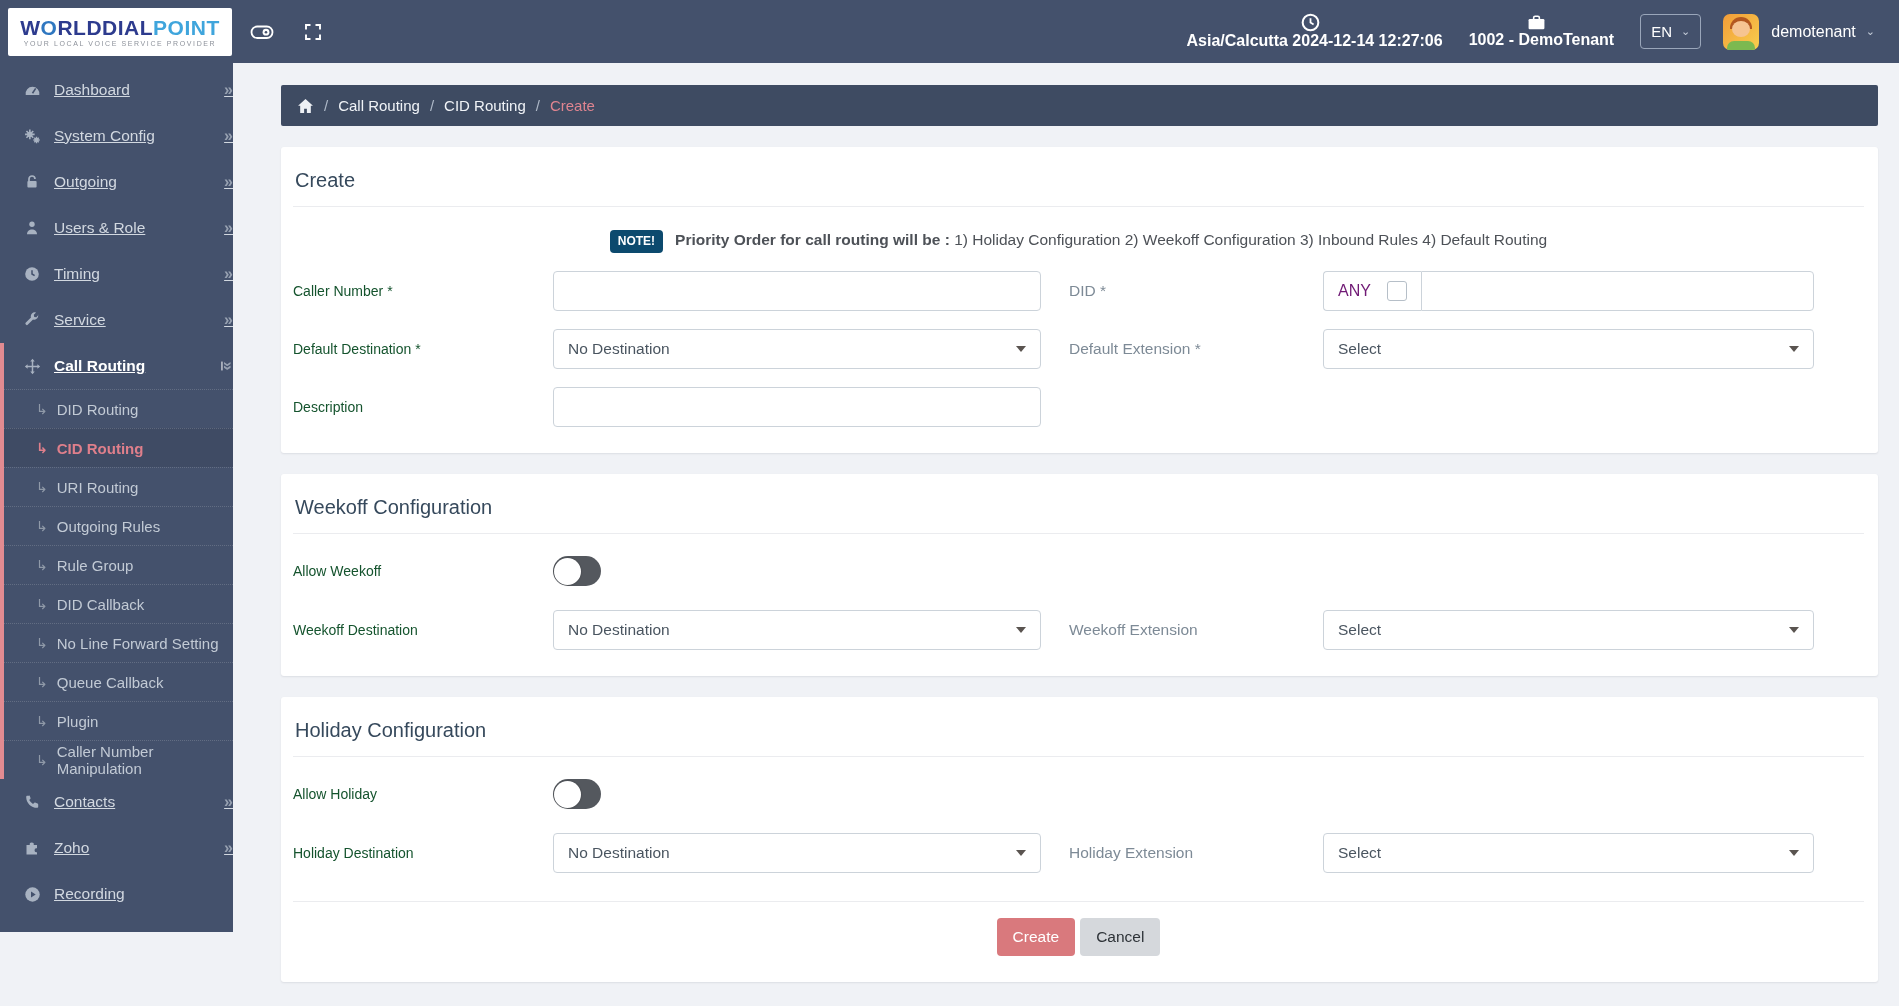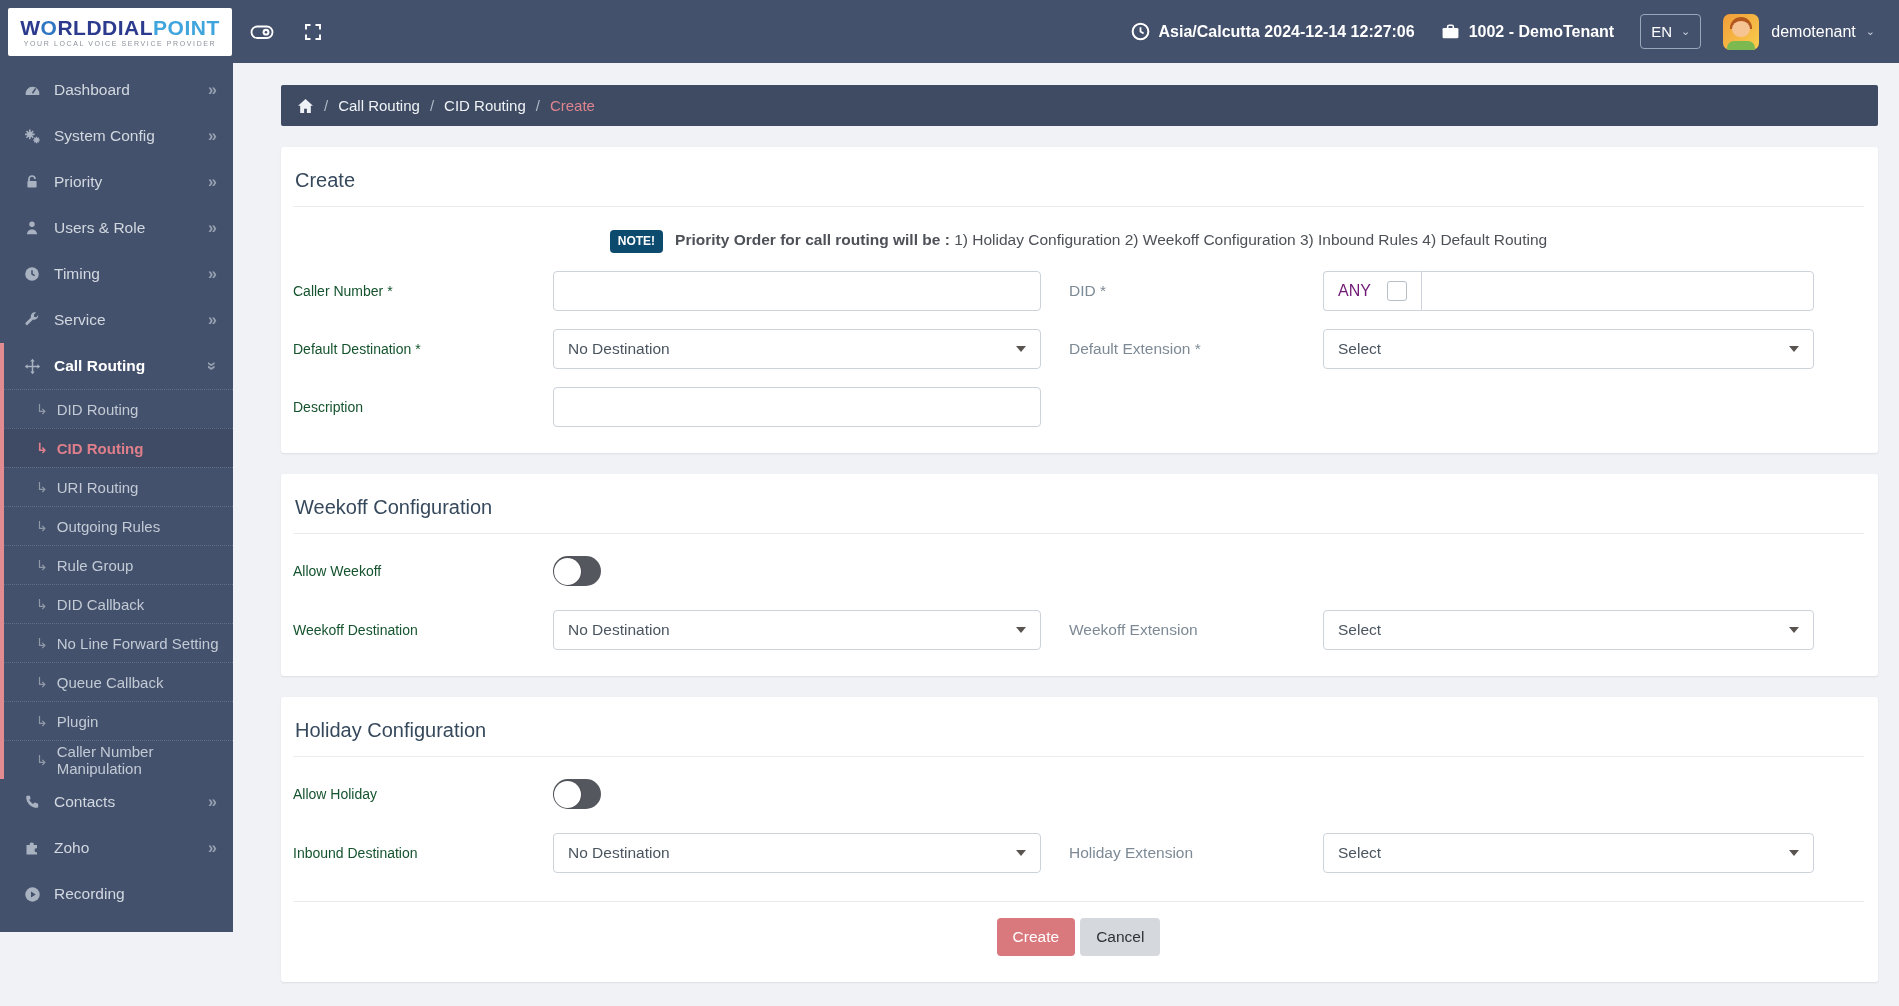--- a/index.html
+++ b/index.html
@@ -20,7 +20,7 @@
   .logo-tagline { font-size:7px; color:#8d929b; letter-spacing:1.6px; margin-top:2px; }
   .hdr-icon { margin-left:18px; cursor:pointer; display:flex; align-items:center; color:#fff; }
   .header-right { margin-left:auto; display:flex; align-items:center; padding-right:24px; }
-  .hr-group { display:flex; align-items:center; color:#fff; font-weight:bold; font-size:16px; margin-left:26px; }
+  .hr-group { display:flex; align-items:center; color:#fff; font-weight:bold; font-size:16px; margin-left:26px;flex-direction:column; }
   .hr-group svg { margin-right:9px; }
   .lang-box {
     margin-left:26px; border:1px solid #9aa6ba; border-radius:4px; padding:8px 10px;

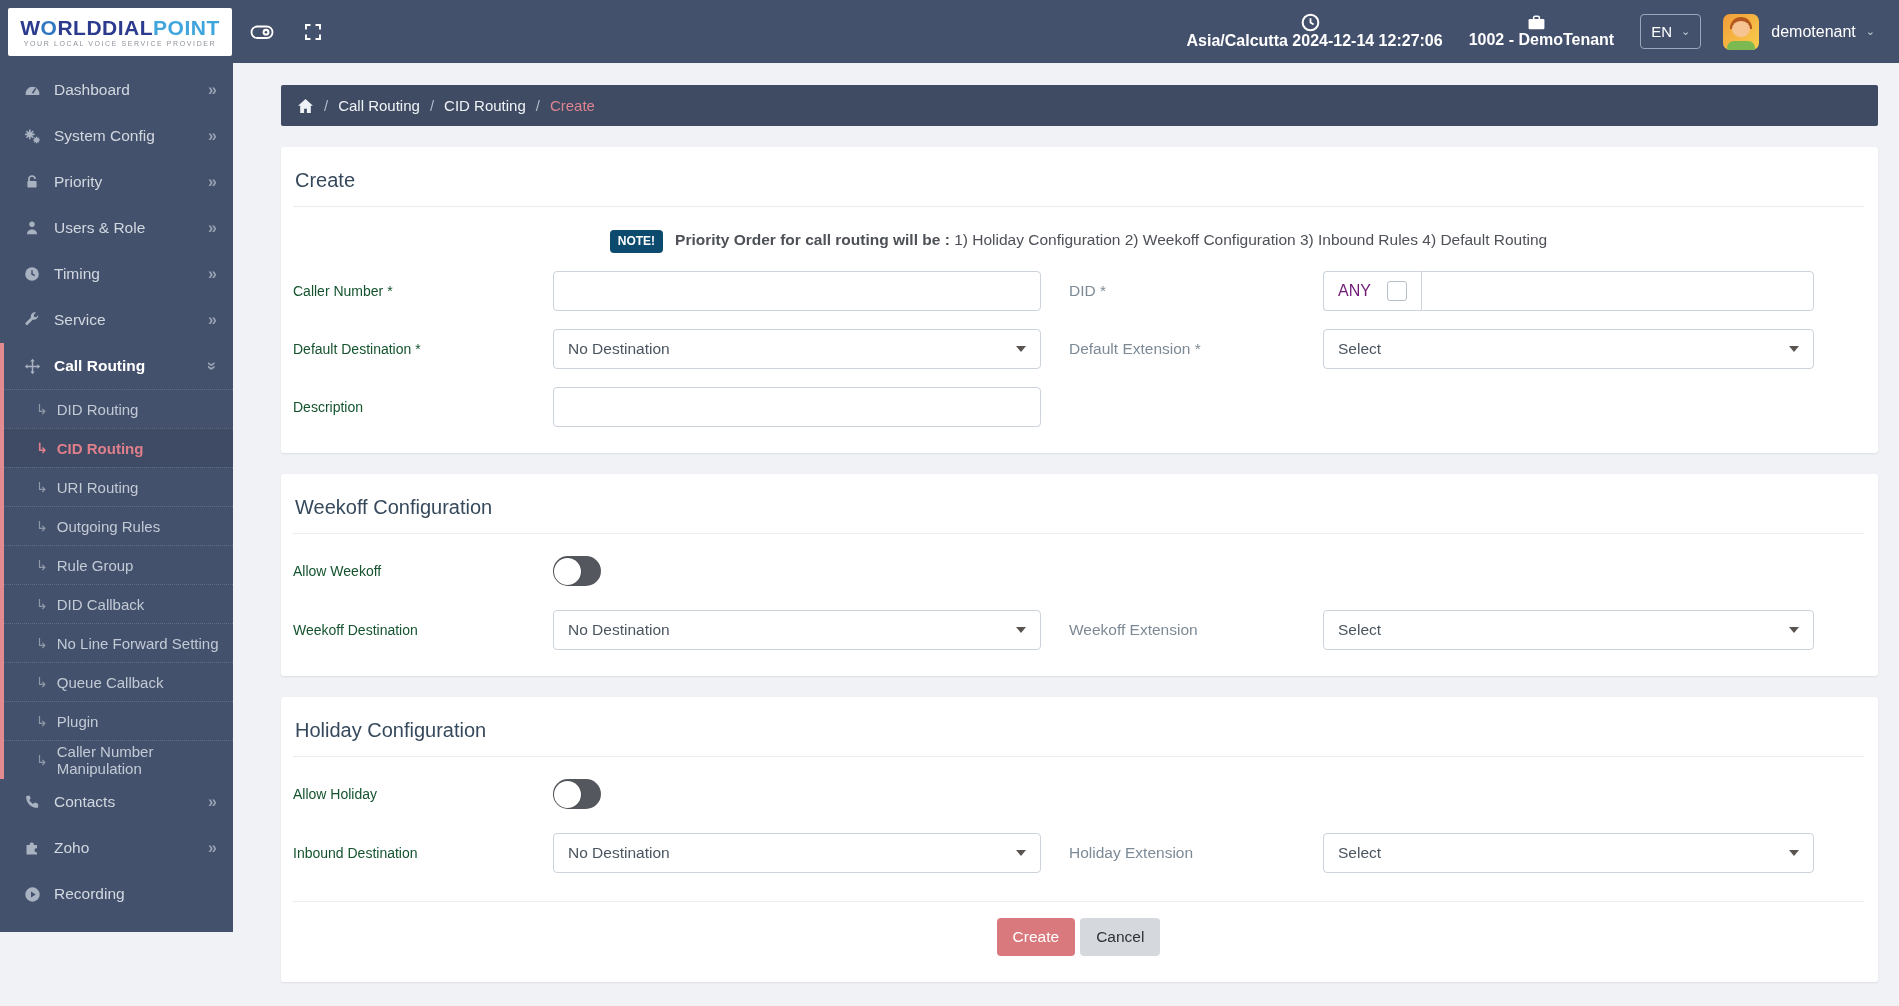--- a/index.html
+++ b/index.html
@@ -40,8 +40,8 @@
   .layout { display:flex; align-items:flex-start; }
   .sidebar { width:233px; background:#44516c; min-height:869px; padding-top:4px; position:relative; }
   .nav-item {
-    height:46px; display:flex; align-items:center; padding:0 16px 0 20px;
-    color:#d2d8e0; font-size:15.5px; cursor:pointer;
+    height:46px; display:flex; align-items:center; padding:0 0 0 20px;
+    color:#d2d8e0; font-size:15.5px; cursor:pointer;text-decoration:underline;
   }
   .nav-item .nico { width:24px; margin-right:10px; color:#a8b2c1; display:flex; justify-content:center; font-size:16px; }
   .nav-item .nlabel { flex:1; }

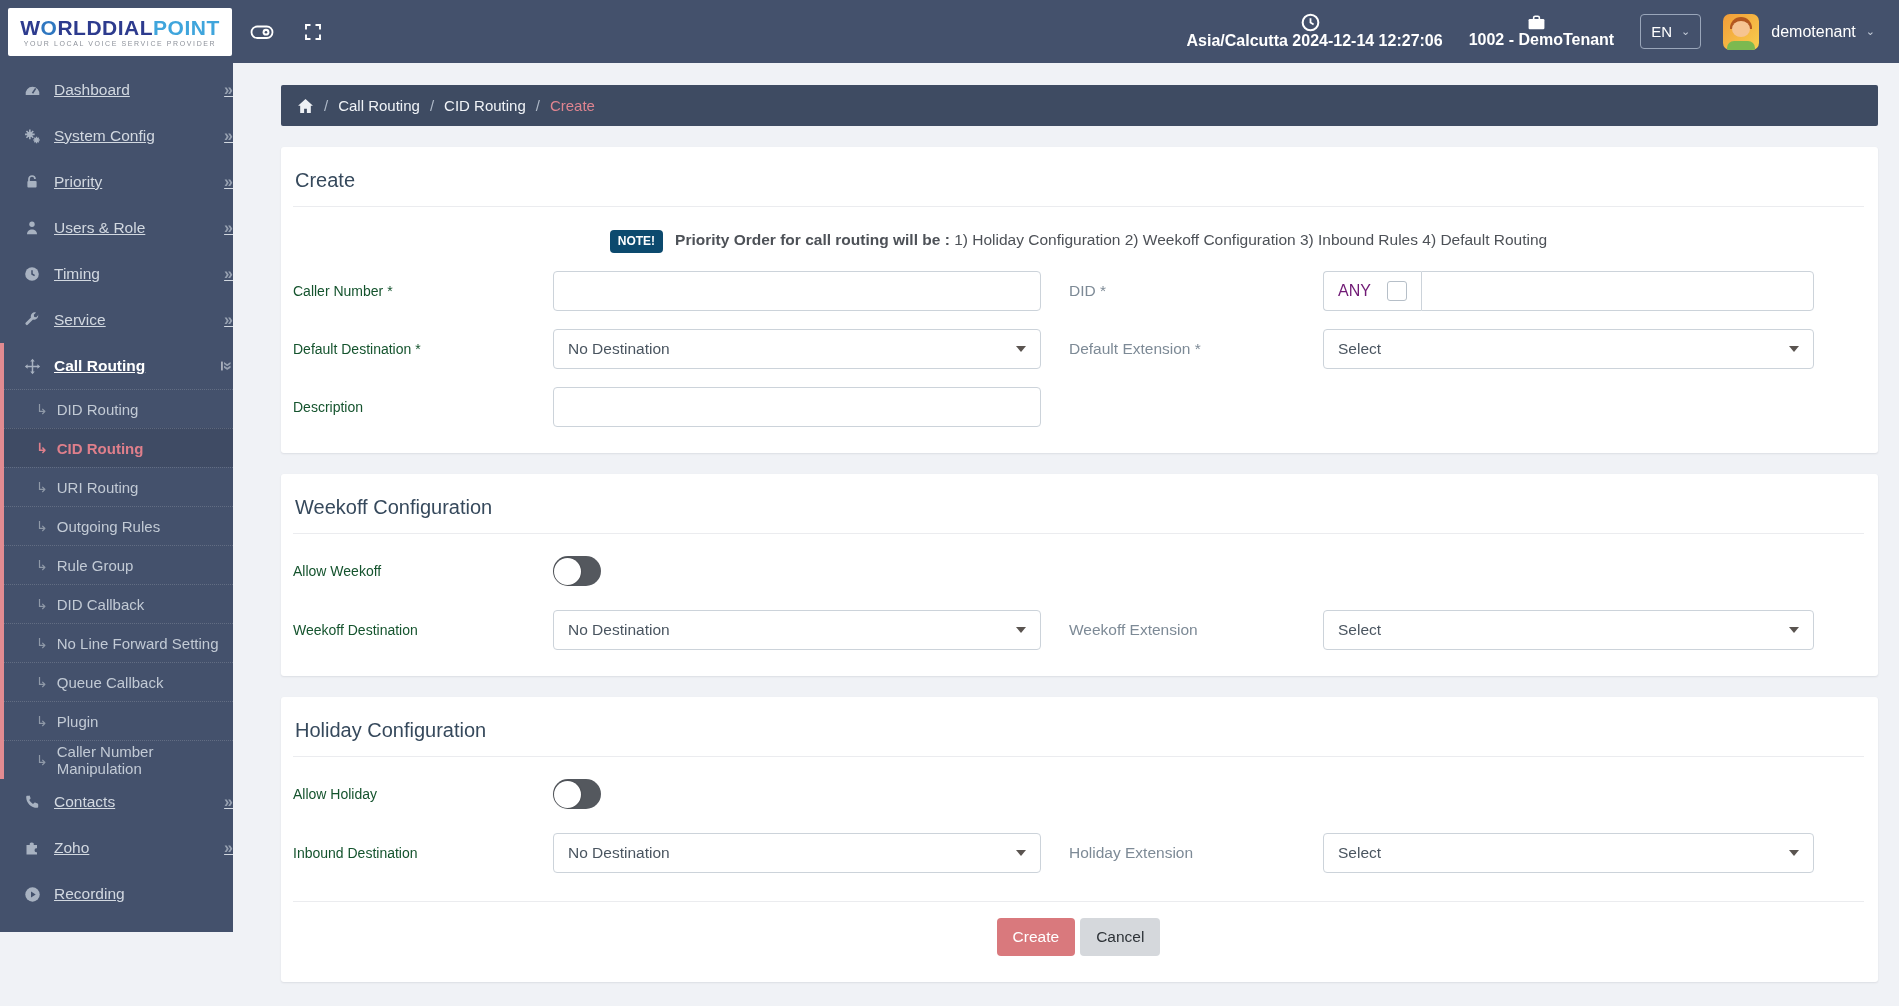--- a/index.html
+++ b/index.html
@@ -196,7 +196,7 @@
             <rect x="3.4" y="7" width="9.2" height="6.6" rx="1" fill="currentColor"></rect>
           </svg>
         </span>
-      <span class="nlabel">Priority</span>
+      <span class="nlabel">Outgoing</span>
       <span class="nav-chevron">»</span>
     </div>
     <div class="nav-item">

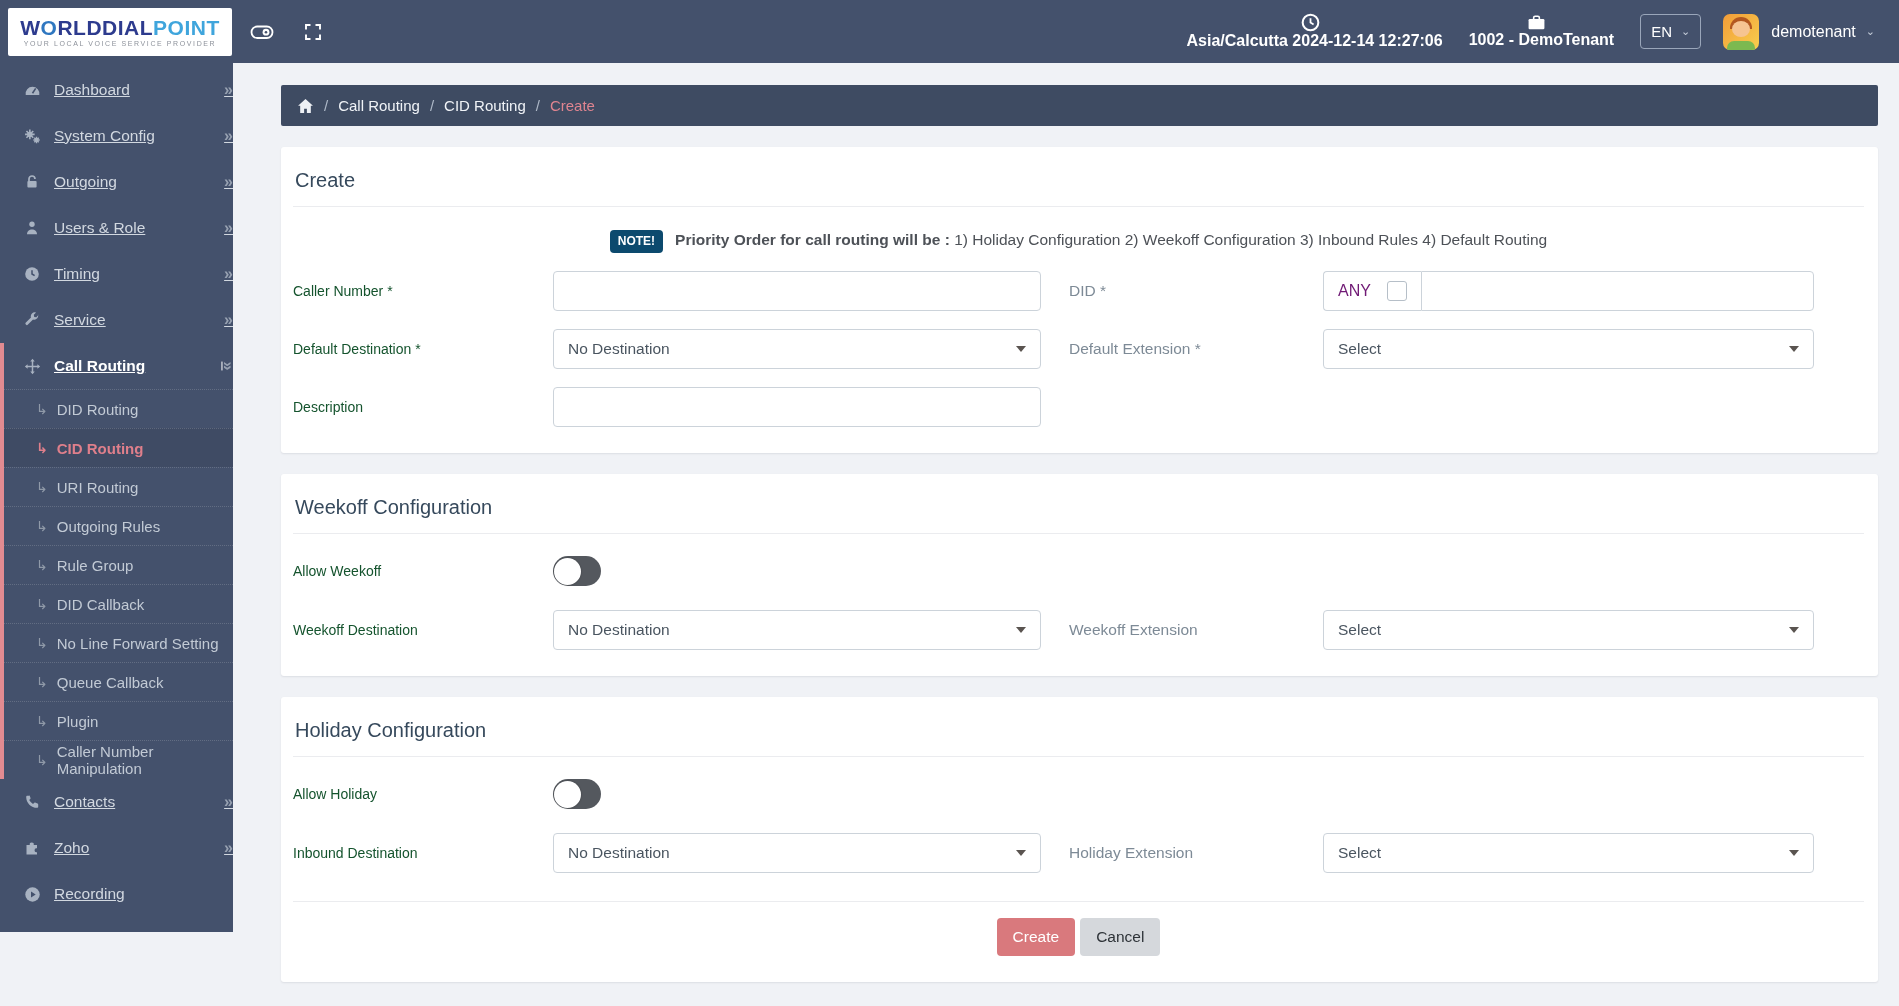--- a/index.html
+++ b/index.html
@@ -409,7 +409,7 @@
         </div>
       </div>
       <div class="frow" style="margin-top:24px;">
-        <div class="flabel">Inbound Destination</div>
+        <div class="flabel">Holiday Destination</div>
         <div class="fcol1">
           <div class="select">
             <span class="sval">No Destination</span>

